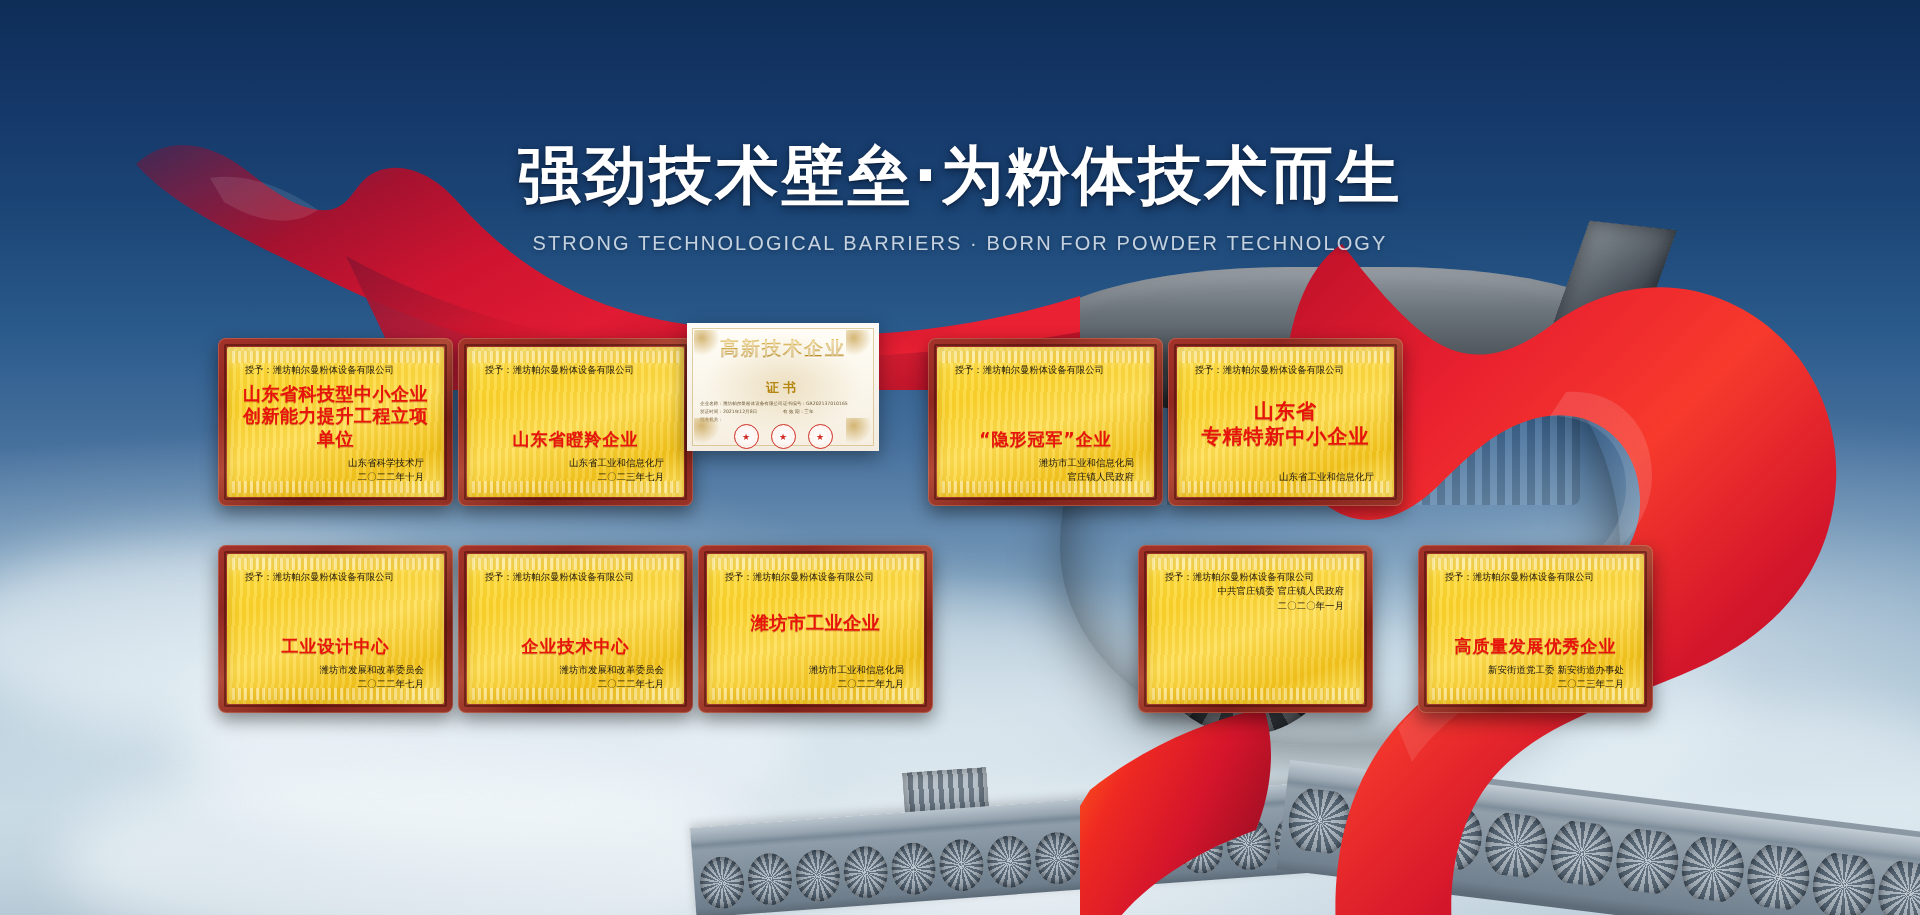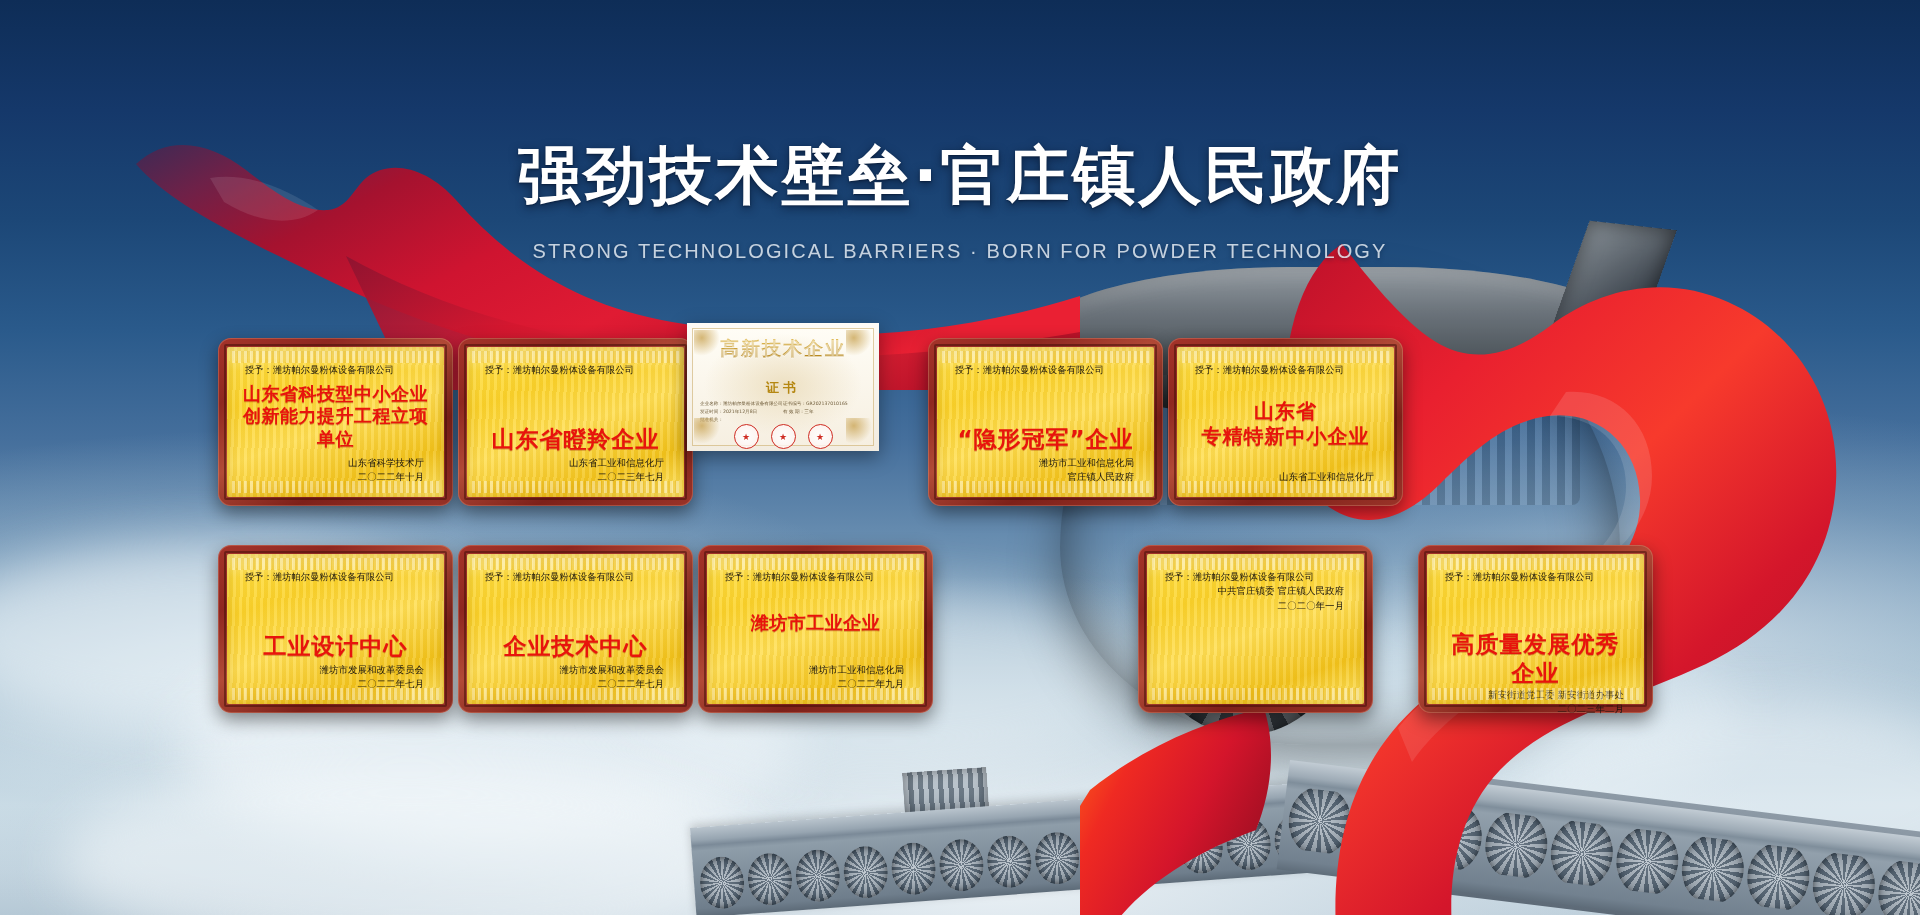--- a/index.html
+++ b/index.html
@@ -354,7 +354,7 @@
   </svg>
 
   <div class="heading">
-    <div class="title chinese">强劲技术壁垒·官庄镇人民政府</div>
+    <div class="title chinese">强劲技术壁垒·为粉体技术而生</div>
     <div class="subtitle">STRONG TECHNOLOGICAL BARRIERS · BORN FOR POWDER TECHNOLOGY</div>
   </div>
 

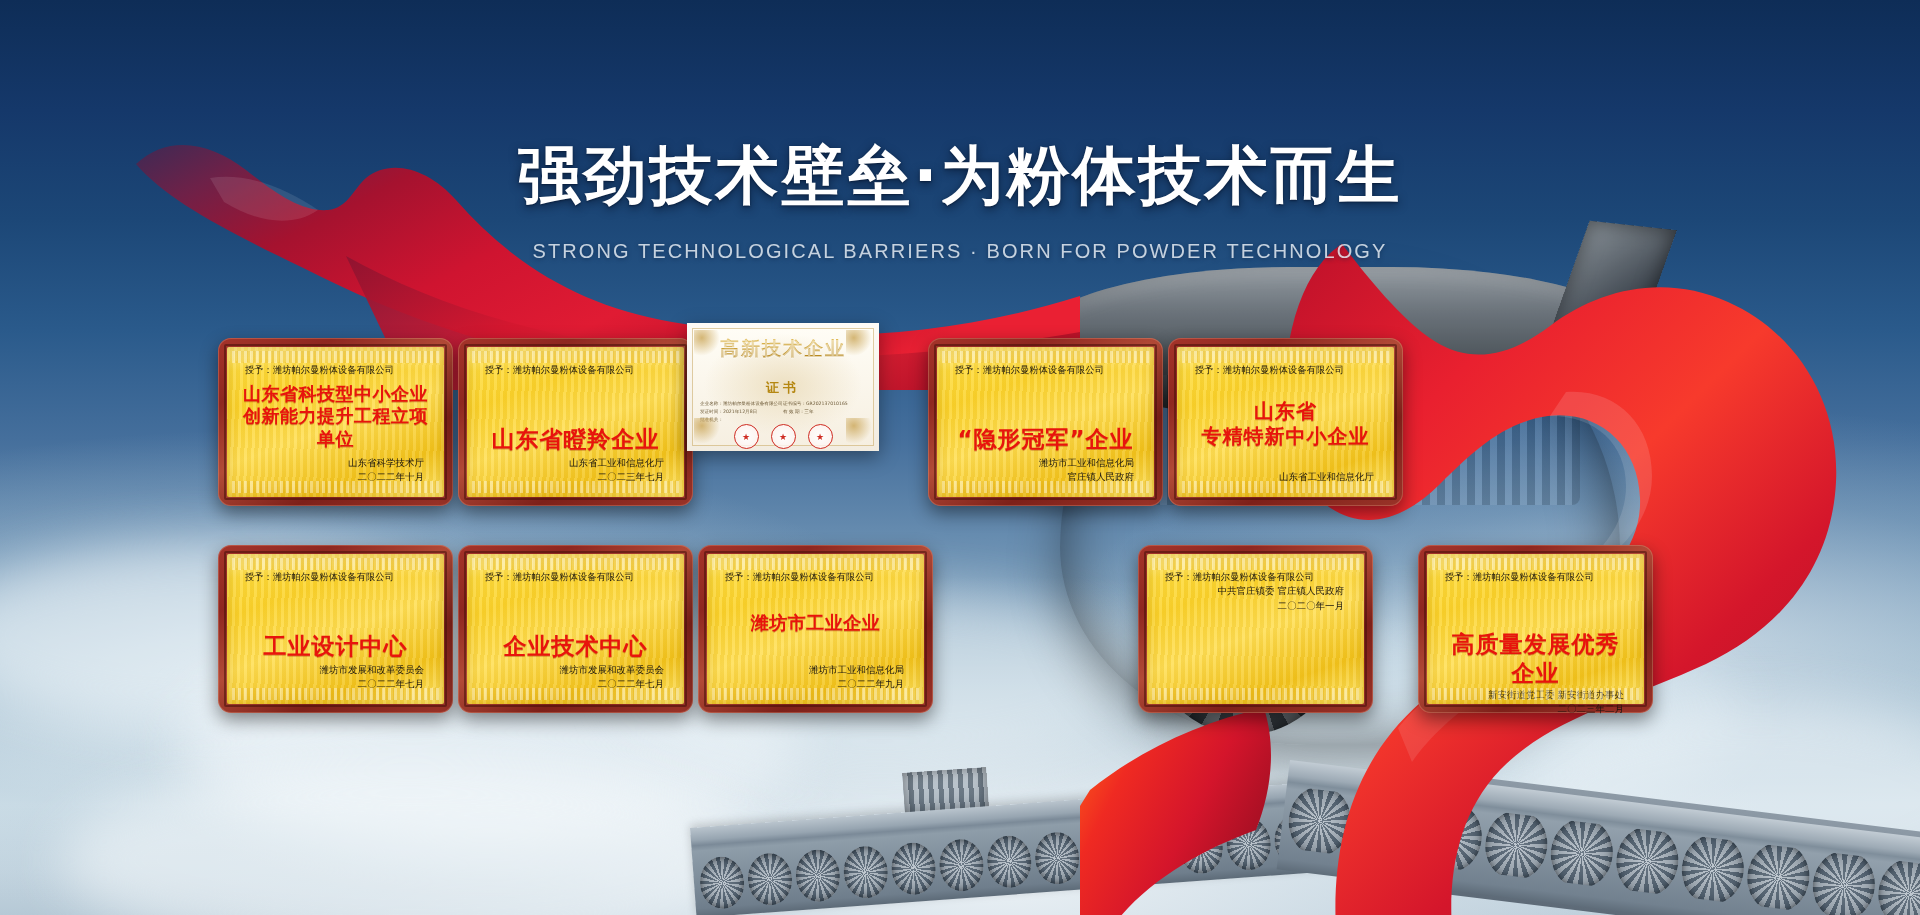--- a/index.html
+++ b/index.html
@@ -136,7 +136,7 @@
     text-shadow:0 3px 10px rgba(8,26,52,.75), 0 1px 2px rgba(10,30,60,.9);
   }
   .subtitle {
-    margin-top:28px;
+    margin-top:20px;
     font-size:20px; letter-spacing:2.1px; color:rgba(236,242,248,.82);
     text-shadow:0 1px 4px rgba(10,30,60,.55);
   }

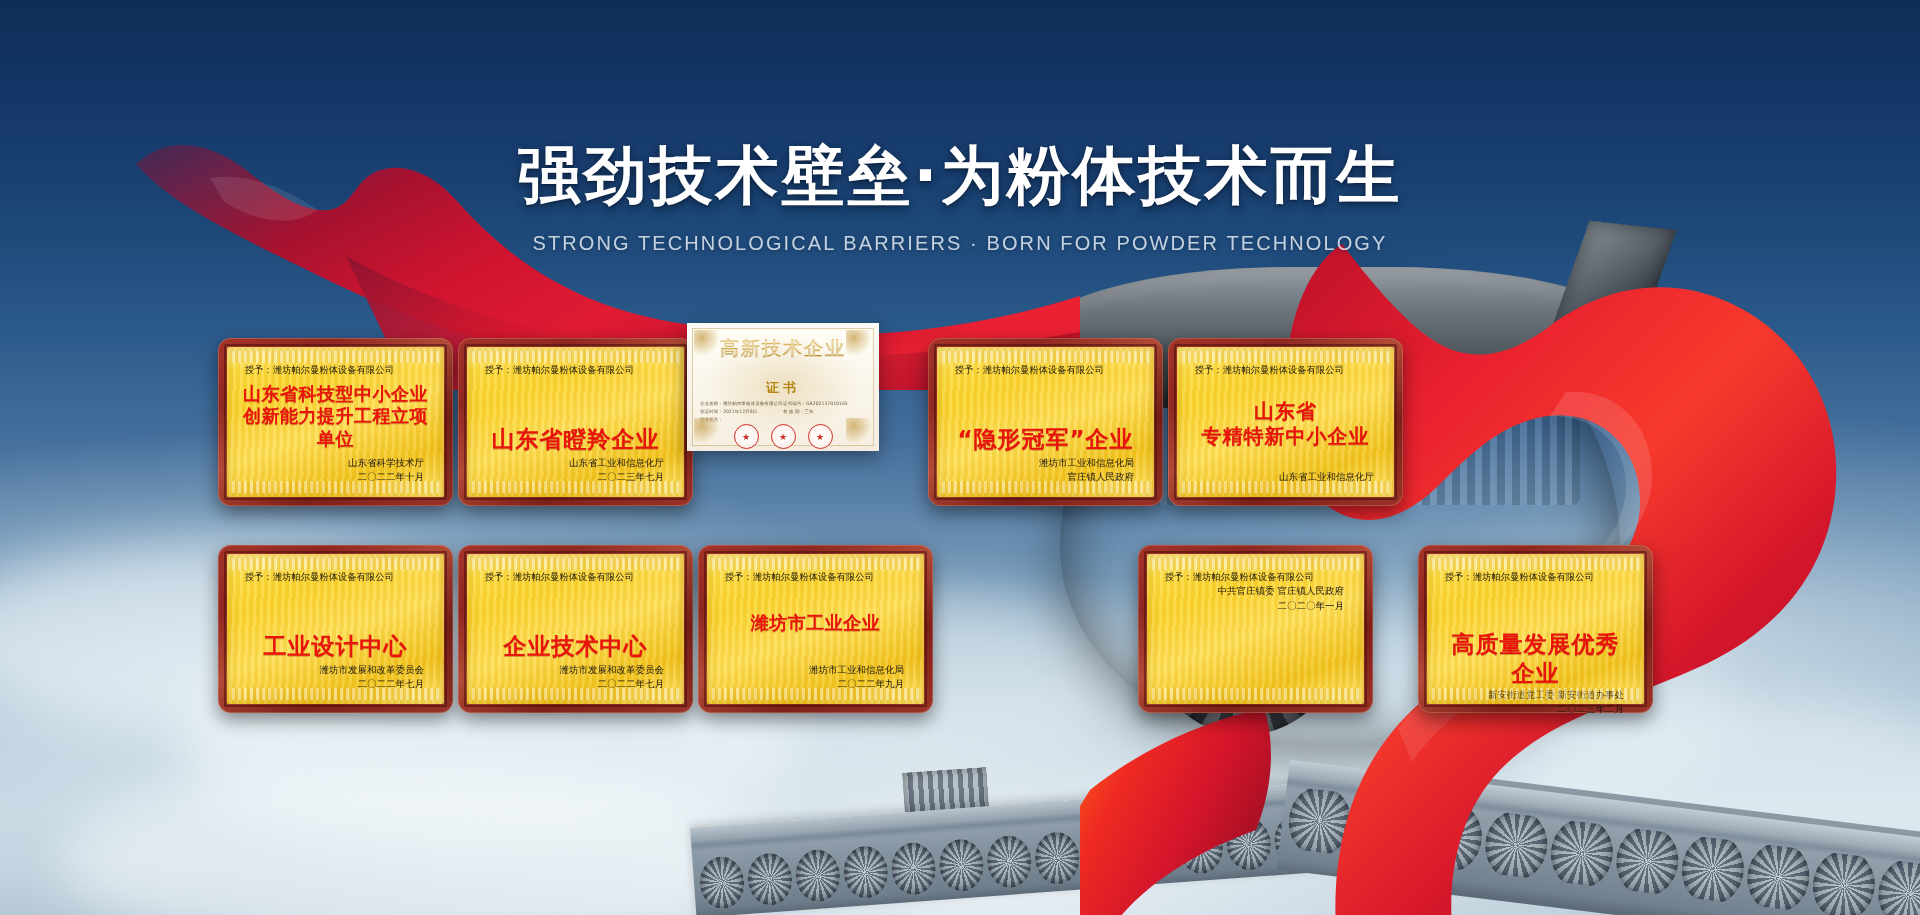--- a/index.html
+++ b/index.html
@@ -146,7 +146,7 @@
   .plaque {
     position:absolute; width:235px; height:168px;
     background:linear-gradient(150deg,#a5342a 0%,#8e2720 22%,#b24a37 45%,#7d2019 70%,#9a3328 100%);
-    border-radius:13px;
+    border-radius:8px;
     padding:9px;
     box-shadow:0 7px 18px rgba(0,0,0,.45), inset 0 0 0 1px rgba(255,190,160,.25);
   }

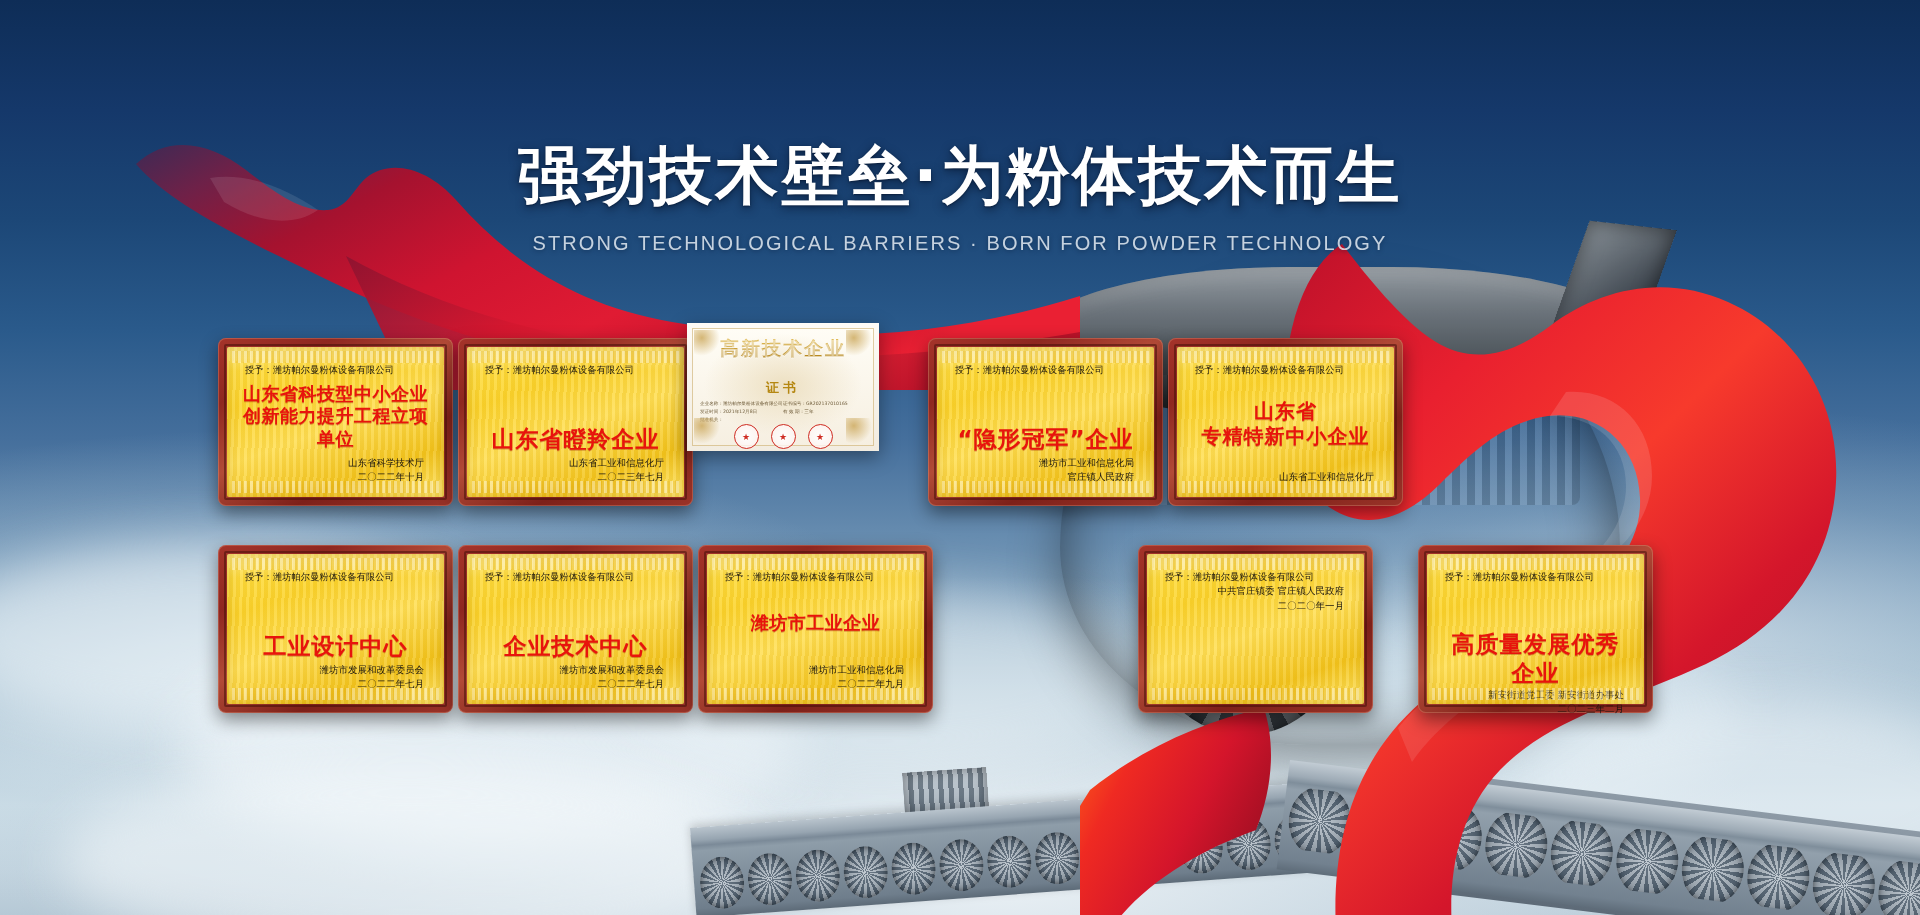--- a/index.html
+++ b/index.html
@@ -188,7 +188,7 @@
   }
   .award-title .l1 { font-size:20px; letter-spacing:1px; line-height:1.25; }
   .award-title .l2 { font-size:20px; letter-spacing:1px; line-height:1.25; }
-  .award-title.one-line .l1 { font-size:23px;margin-top:46px; }
+  .award-title.one-line .l1 { font-size:17px;margin-top:46px; }
   .award-title.small .l1, .award-title.small .l2 { font-size:18px; letter-spacing:.5px; }
   .issuer {
     text-align:right; font-size:9.5px; color:#181410; line-height:1.55;

